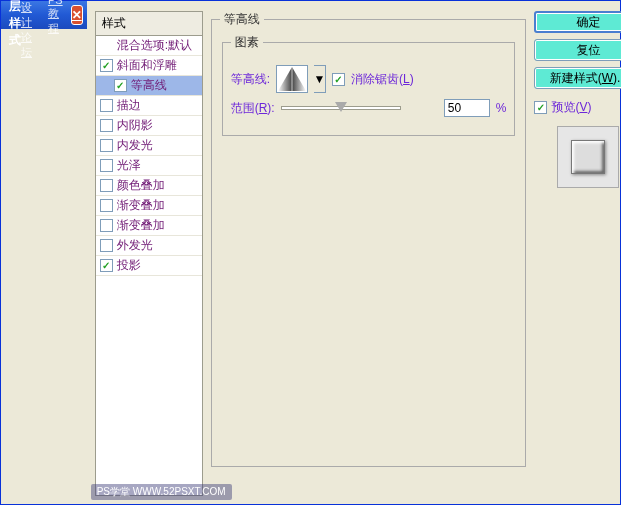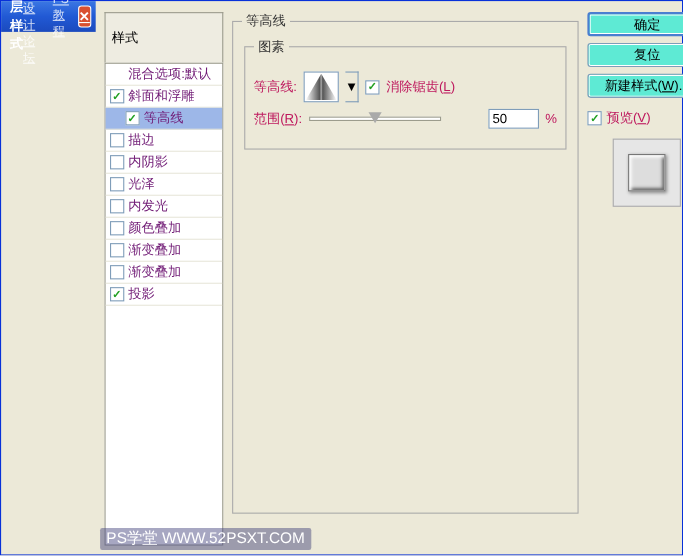--- a/index.html
+++ b/index.html
@@ -11,7 +11,7 @@
     .tb-text { opacity: 0.8; font-size: 11px; }
     .client { flex: 1; display: flex; padding: 10px 8px 8px 8px; gap: 6px; position: relative; }
     .col-left { width: 108px; display: flex; flex-direction: column; }
-    .styles-header { font-size: 12px; padding: 14px 6px; background: #eeece1; border: 1px solid #9c9c8d; border-bottom: none; }
+    .styles-header { font-size: 12px; padding: 3px 6px; background: #eeece1; border: 1px solid #9c9c8d; border-bottom: none; }
     .styles-list { flex: 1; border: 1px solid #9c9c8d; background: #fff; padding: 0; }
     .styleitem { height: 20px; display: flex; align-items: center; padding: 0 4px; gap: 4px; border-bottom: 1px solid #e8e6da; font-size: 12px; color: #701a75; }
     .styleitem.selected { background: #9db7e8; }

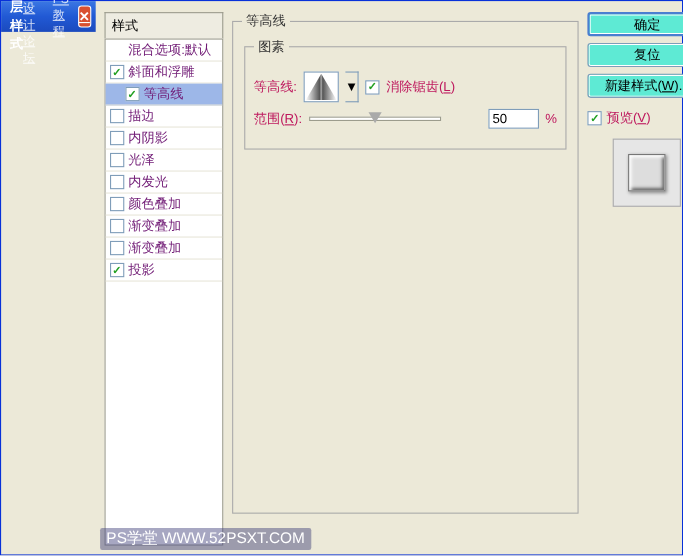--- a/index.html
+++ b/index.html
@@ -30,7 +30,7 @@
     .slider-track { width: 120px; height: 4px; border: 1px solid #9c9c8d; background: #fff; position: relative; }
     .slider-thumb { position: absolute; left: 50%; top: -5px; transform: translateX(-50%); width: 0; height: 0; border-left: 6px solid transparent; border-right: 6px solid transparent; border-top: 10px solid #aaa; }
     .num-input { width: 46px; height: 18px; border: 1px solid #7f9db9; background: #fff; padding: 0 3px; font-size: 12px; display: flex; align-items: center; margin-left: 37px; }
-    .lbl { font-size: 12px; color: #be185d; white-space: nowrap; }
+    .lbl { font-size: 12px; color: #6d28d9; white-space: nowrap; }
     .col-right { width: 108px; display: flex; flex-direction: column; align-items: stretch; gap: 6px; }
     .btn { height: 22px; border: 1px solid #7f9db9; background: #5eead4; border-radius: 3px; font-size: 12px; display: flex; align-items: center; justify-content: center; padding: 0 4px; box-shadow: inset 0 0 0 1px #fff; }
     .btn.default { border: 2px solid #4a7ed0; }

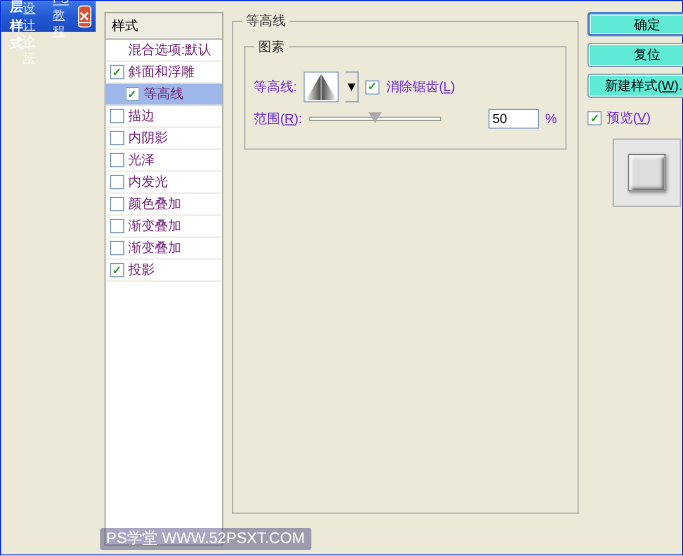--- a/index.html
+++ b/index.html
@@ -79,11 +79,11 @@
           </div>
         <div class="styleitem">
             <span class="chk"></span>
-            <span>光泽</span>
+            <span>内发光</span>
           </div>
         <div class="styleitem">
             <span class="chk"></span>
-            <span>内发光</span>
+            <span>光泽</span>
           </div>
         <div class="styleitem">
             <span class="chk"></span>

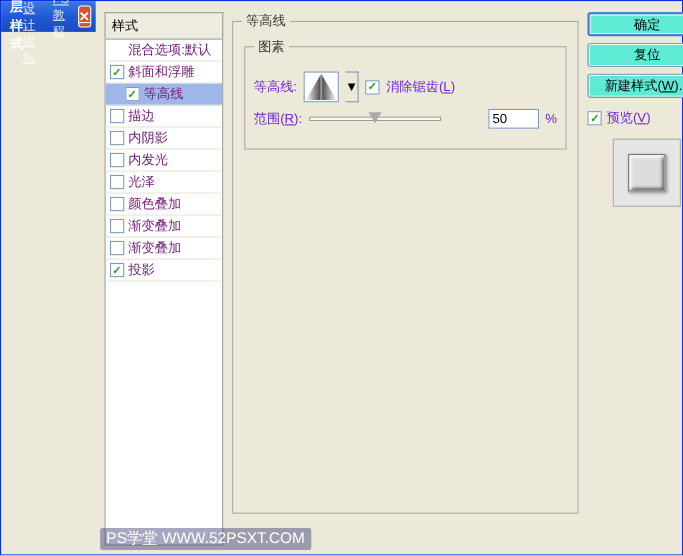--- a/index.html
+++ b/index.html
@@ -98,6 +98,10 @@
             <span>渐变叠加</span>
           </div>
         <div class="styleitem">
+            <span class="chk"></span>
+            <span>外发光</span>
+          </div>
+        <div class="styleitem">
             <span class="chk checked"></span>
             <span>投影</span>
           </div>

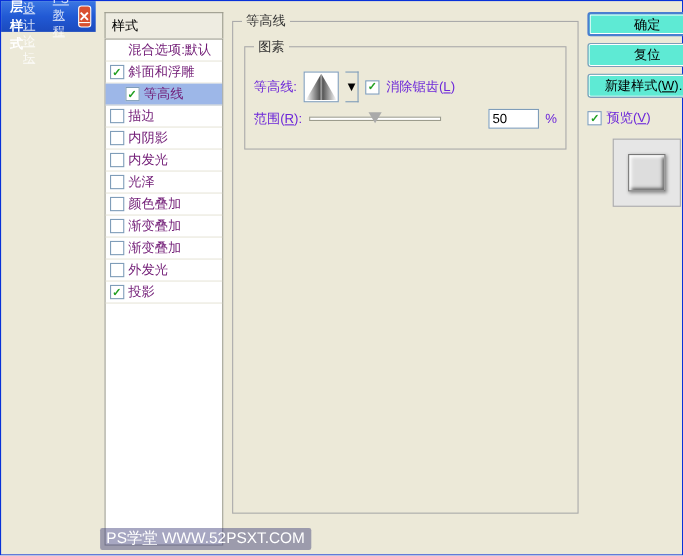--- a/index.html
+++ b/index.html
@@ -37,7 +37,7 @@
     .preview-row { display: flex; align-items: center; gap: 4px; margin-top: 4px; font-size: 12px; }
     .preview-swatch { width: 62px; height: 62px; border: 1px solid #aaa; background: #e6e6e6; margin: 4px auto 0 auto; display: flex; align-items: center; justify-content: center; }
     .preview-bevel { width: 34px; height: 34px; background: #ddd; border: 1px solid #777; box-shadow: inset 2px 2px 3px #fff, inset -2px -2px 3px #666, 1px 1px 3px rgba(0,0,0,0.4); }
-    .watermark { position: absolute; left: 4px; bottom: 4px; font-size: 14px; background: rgba(60,60,120,0.45); color: #fff; padding: 1px 6px; border-radius: 2px; }
+    .watermark { position: absolute; left: 4px; bottom: 4px; font-size: 10px; background: rgba(60,60,120,0.45); color: #fff; padding: 1px 6px; border-radius: 2px; }
     .ux { text-decoration: underline; }
   </style>
 </head>

